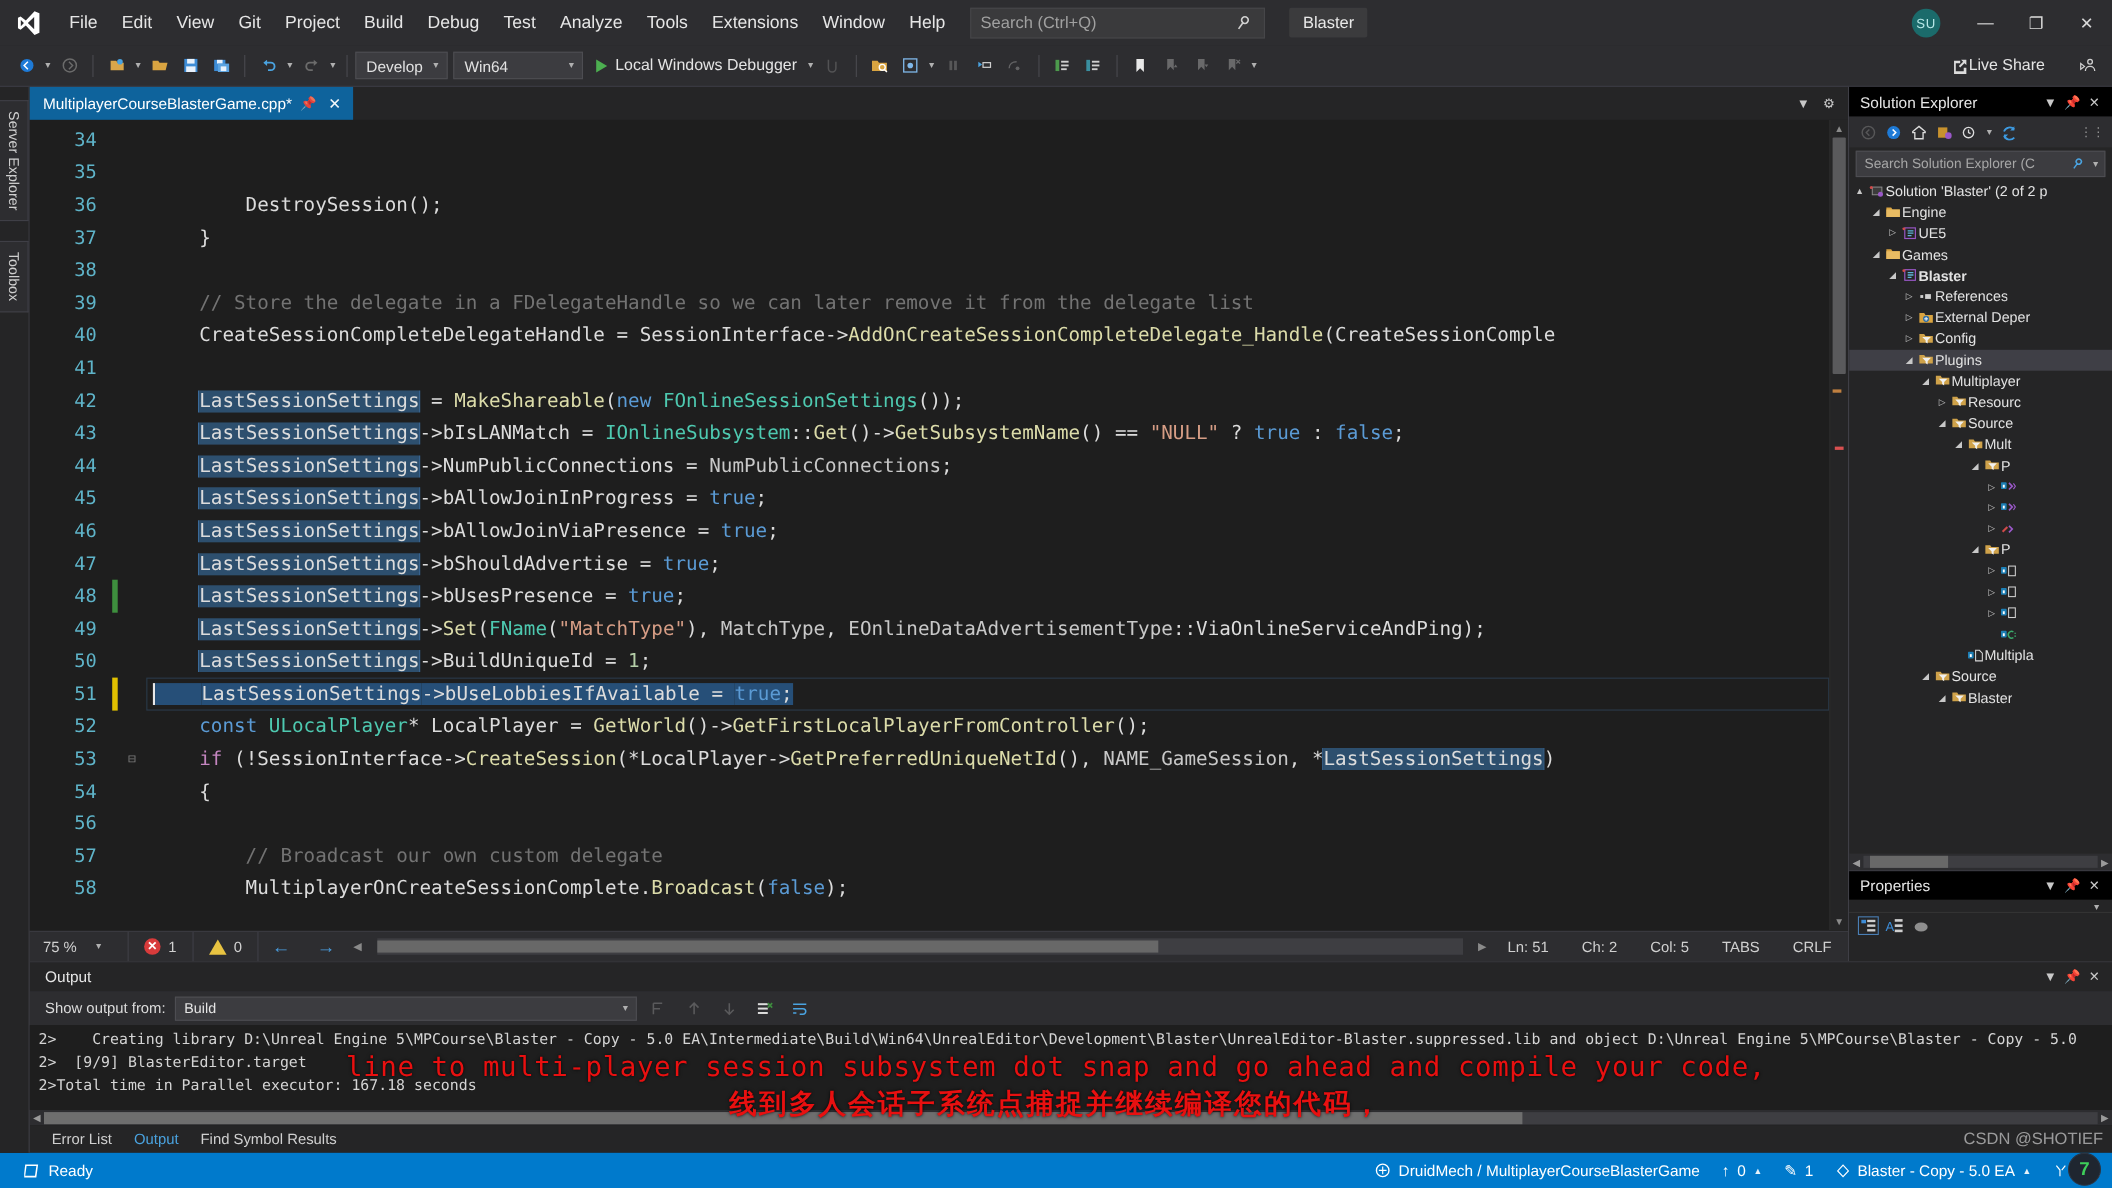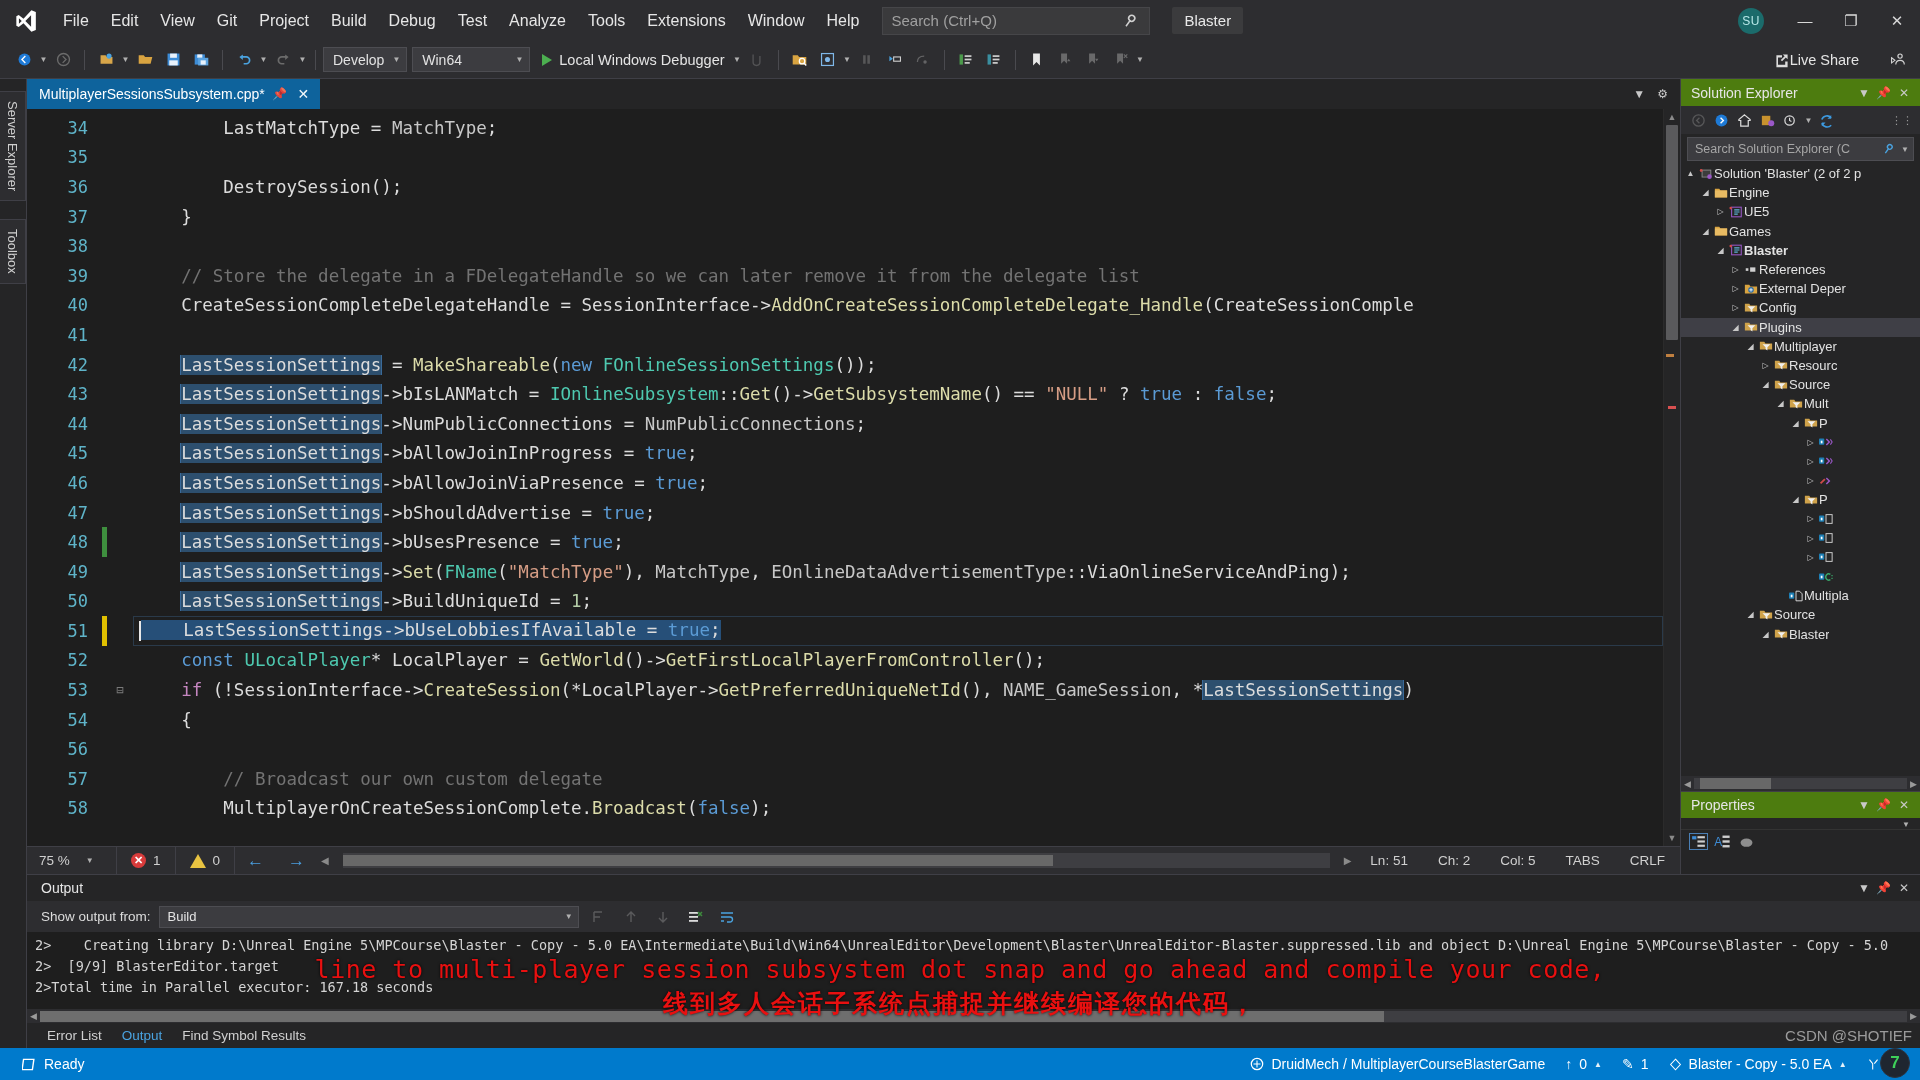--- a/index.html
+++ b/index.html
@@ -570,7 +570,7 @@
 
           <div class="tabstrip">
             <div class="ed-tab">
-              <span>MultiplayerSessionsSubsystem.cpp*</span>
+              <span>MultiplayerCourseBlasterGame.cpp*</span>
               <span class="pin">📌</span>
               <span class="x">✕</span>
             </div>

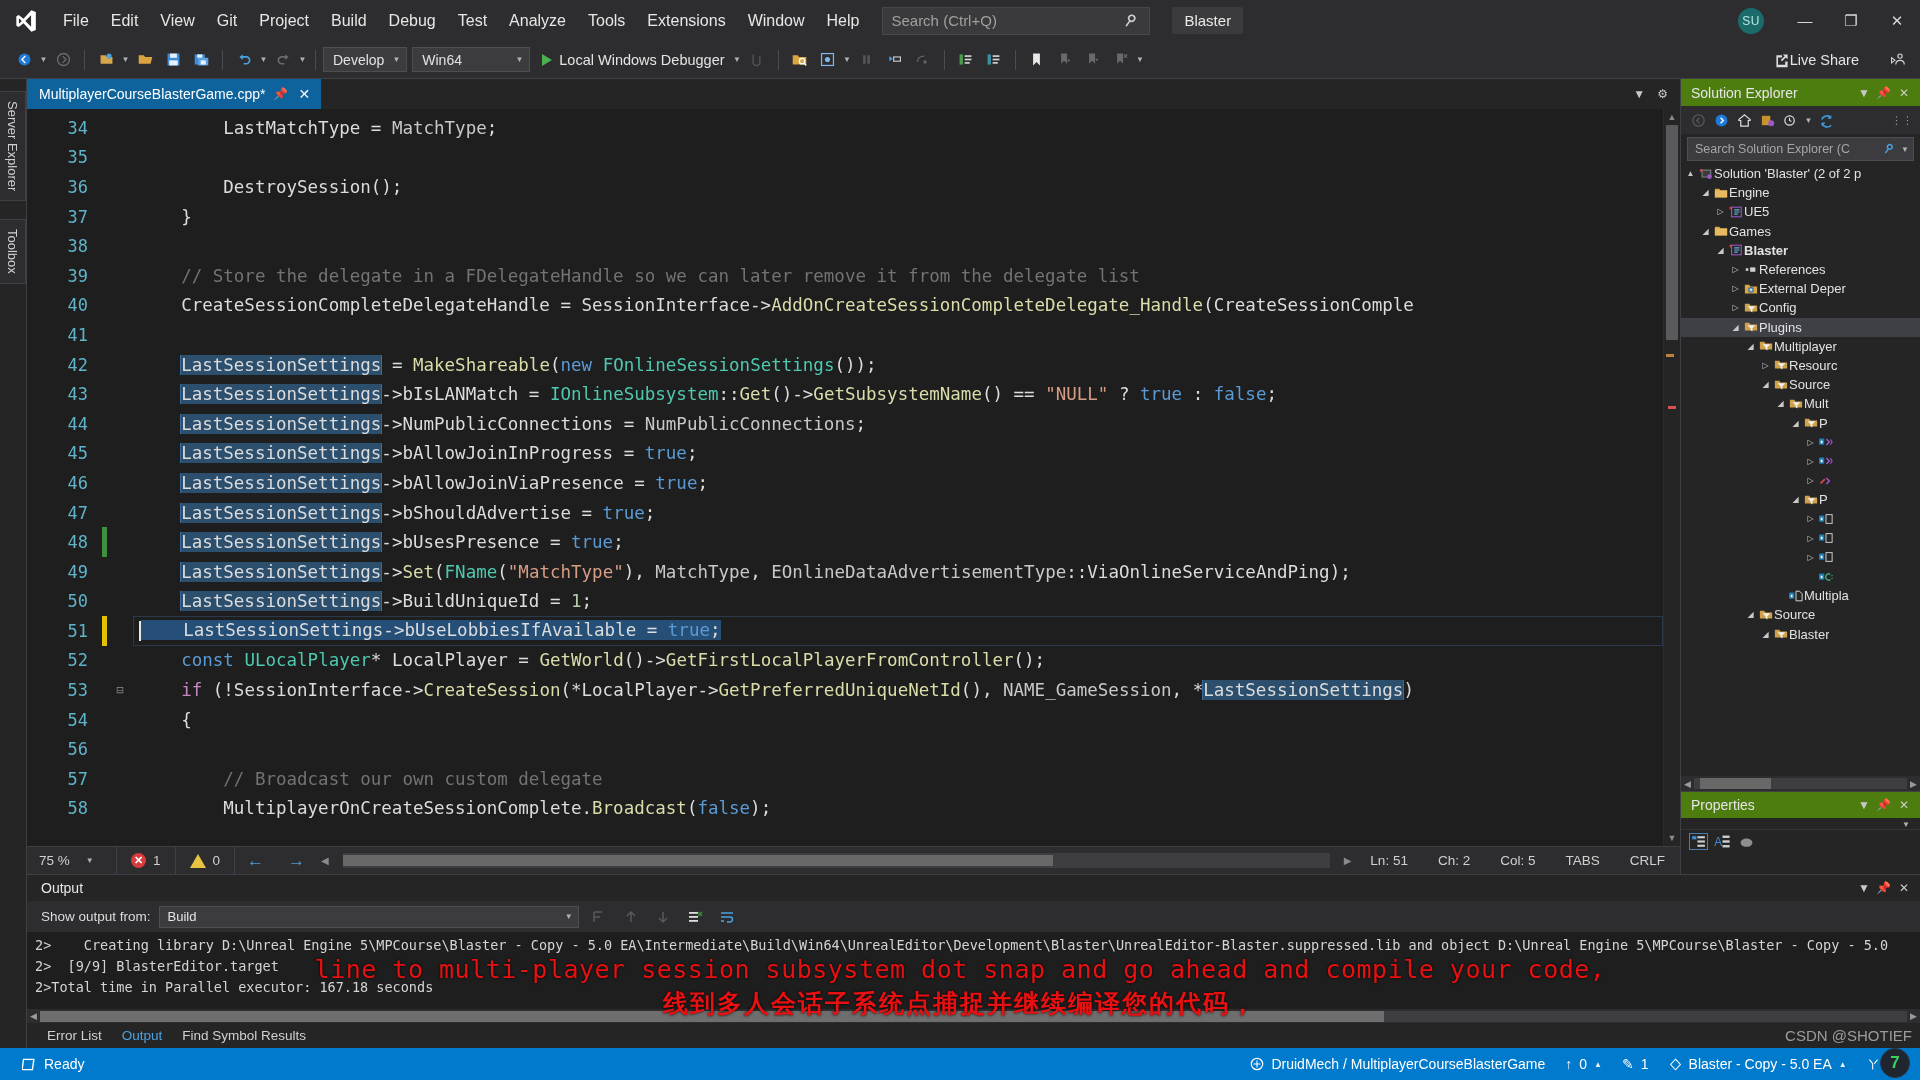--- a/index.html
+++ b/index.html
@@ -218,7 +218,7 @@
   }
   .panel-head {
     height: 27px; display: flex; align-items: center; padding: 0 6px 0 10px;
-    font-size: 14px; color: #e6e6e6; background: #4d7c0f; flex: none;
+    font-size: 14px; color: #e6e6e6; background: #000000; flex: none;
   }
   .panel-head .title { flex: 1; white-space: nowrap; overflow: hidden; }
   .ph-btn { width: 20px; text-align: center; color: #c9c9c9; font-size: 12px; }

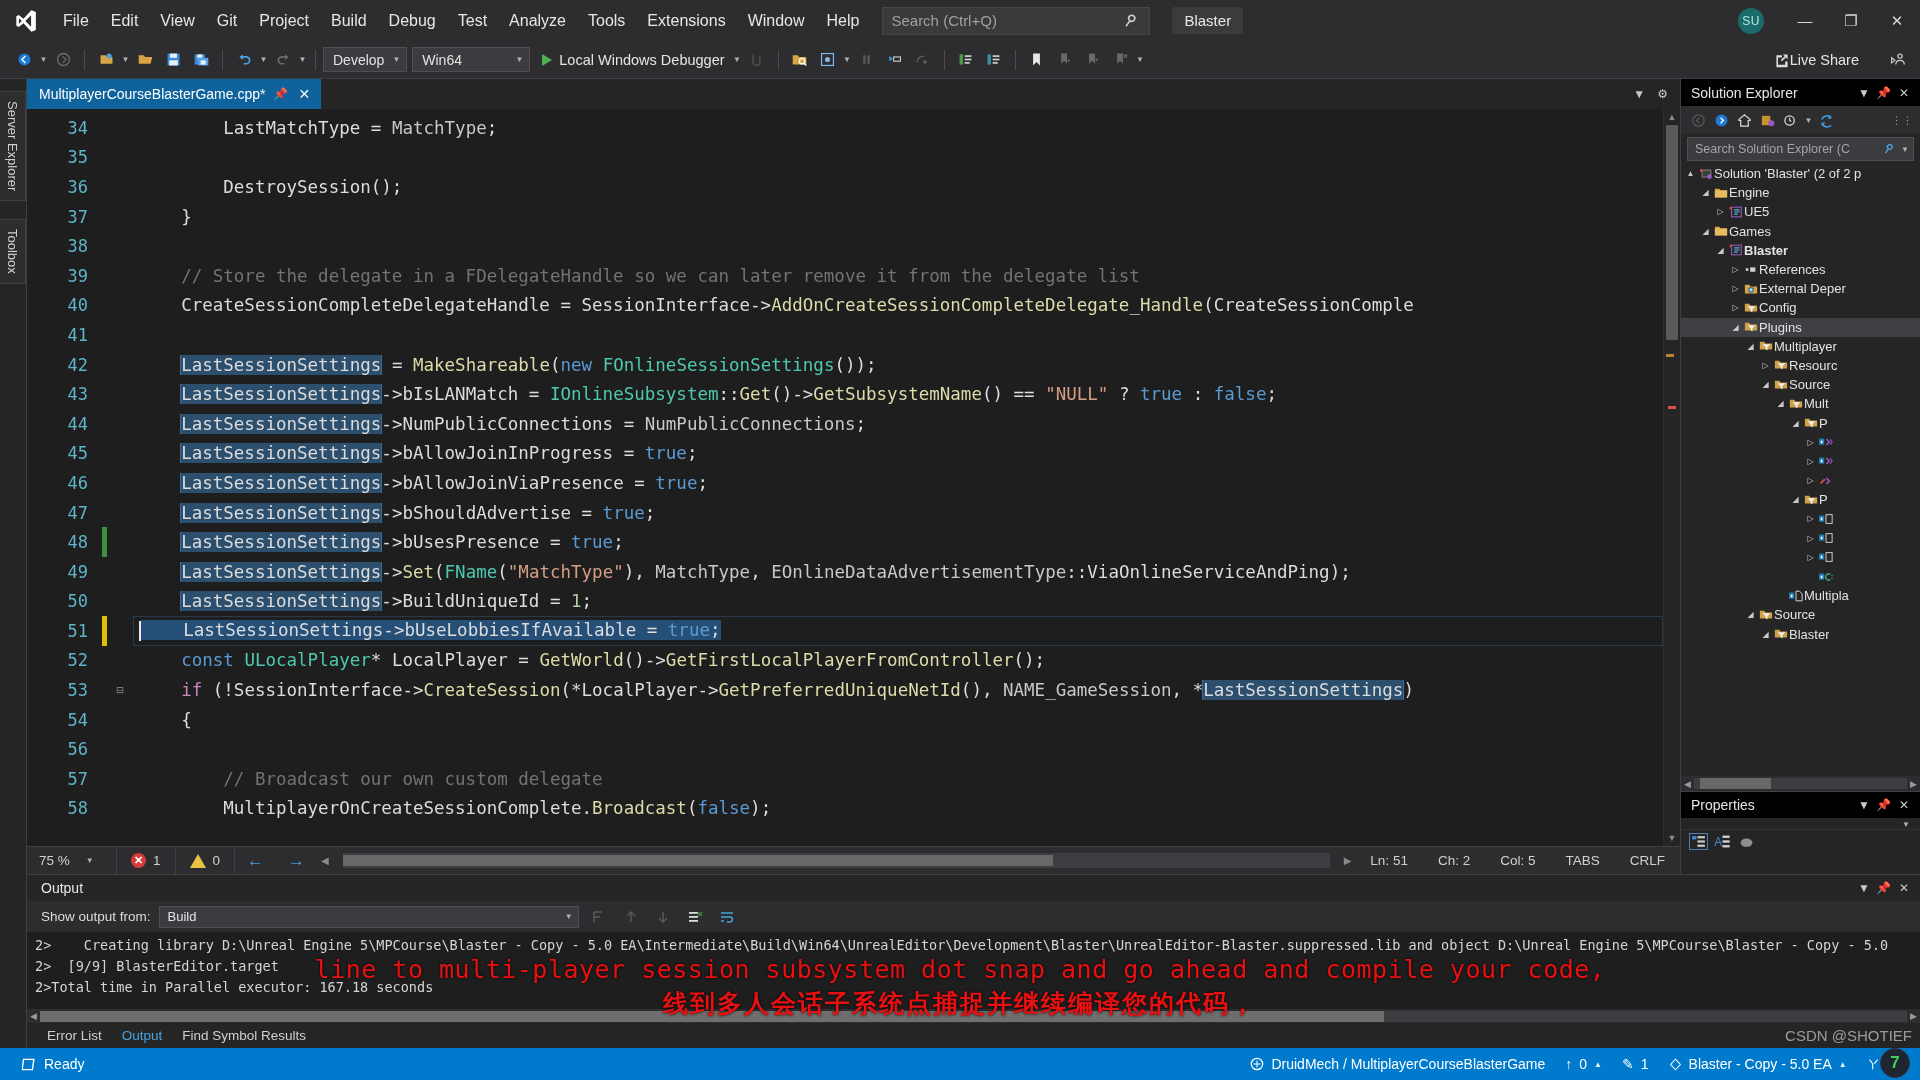--- a/index.html
+++ b/index.html
@@ -583,7 +583,7 @@
           <div class="editor">
             <div class="code-area">
               <div class="code-scroll" id="code-lines">
-                  <div class="cline"><div class="gutter-num">34</div><div class="chgbar"></div><div class="foldcol"></div><div class="codetext"><span class="c-def">        LastMatchType = </span><span class="c-var">MatchType</span><span class="c-def">;</span></div></div>
+                  <div class="cline"><div class="gutter-num">34</div><div class="chgbar"></div><div class="foldcol"></div></div>
                   <div class="cline"><div class="gutter-num">35</div><div class="chgbar"></div><div class="foldcol"></div><div class="codetext"></div></div>
                   <div class="cline"><div class="gutter-num">36</div><div class="chgbar"></div><div class="foldcol"></div><div class="codetext"><span class="c-def">        DestroySession();</span></div></div>
                   <div class="cline"><div class="gutter-num">37</div><div class="chgbar"></div><div class="foldcol"></div><div class="codetext"><span class="c-def">    }</span></div></div>

